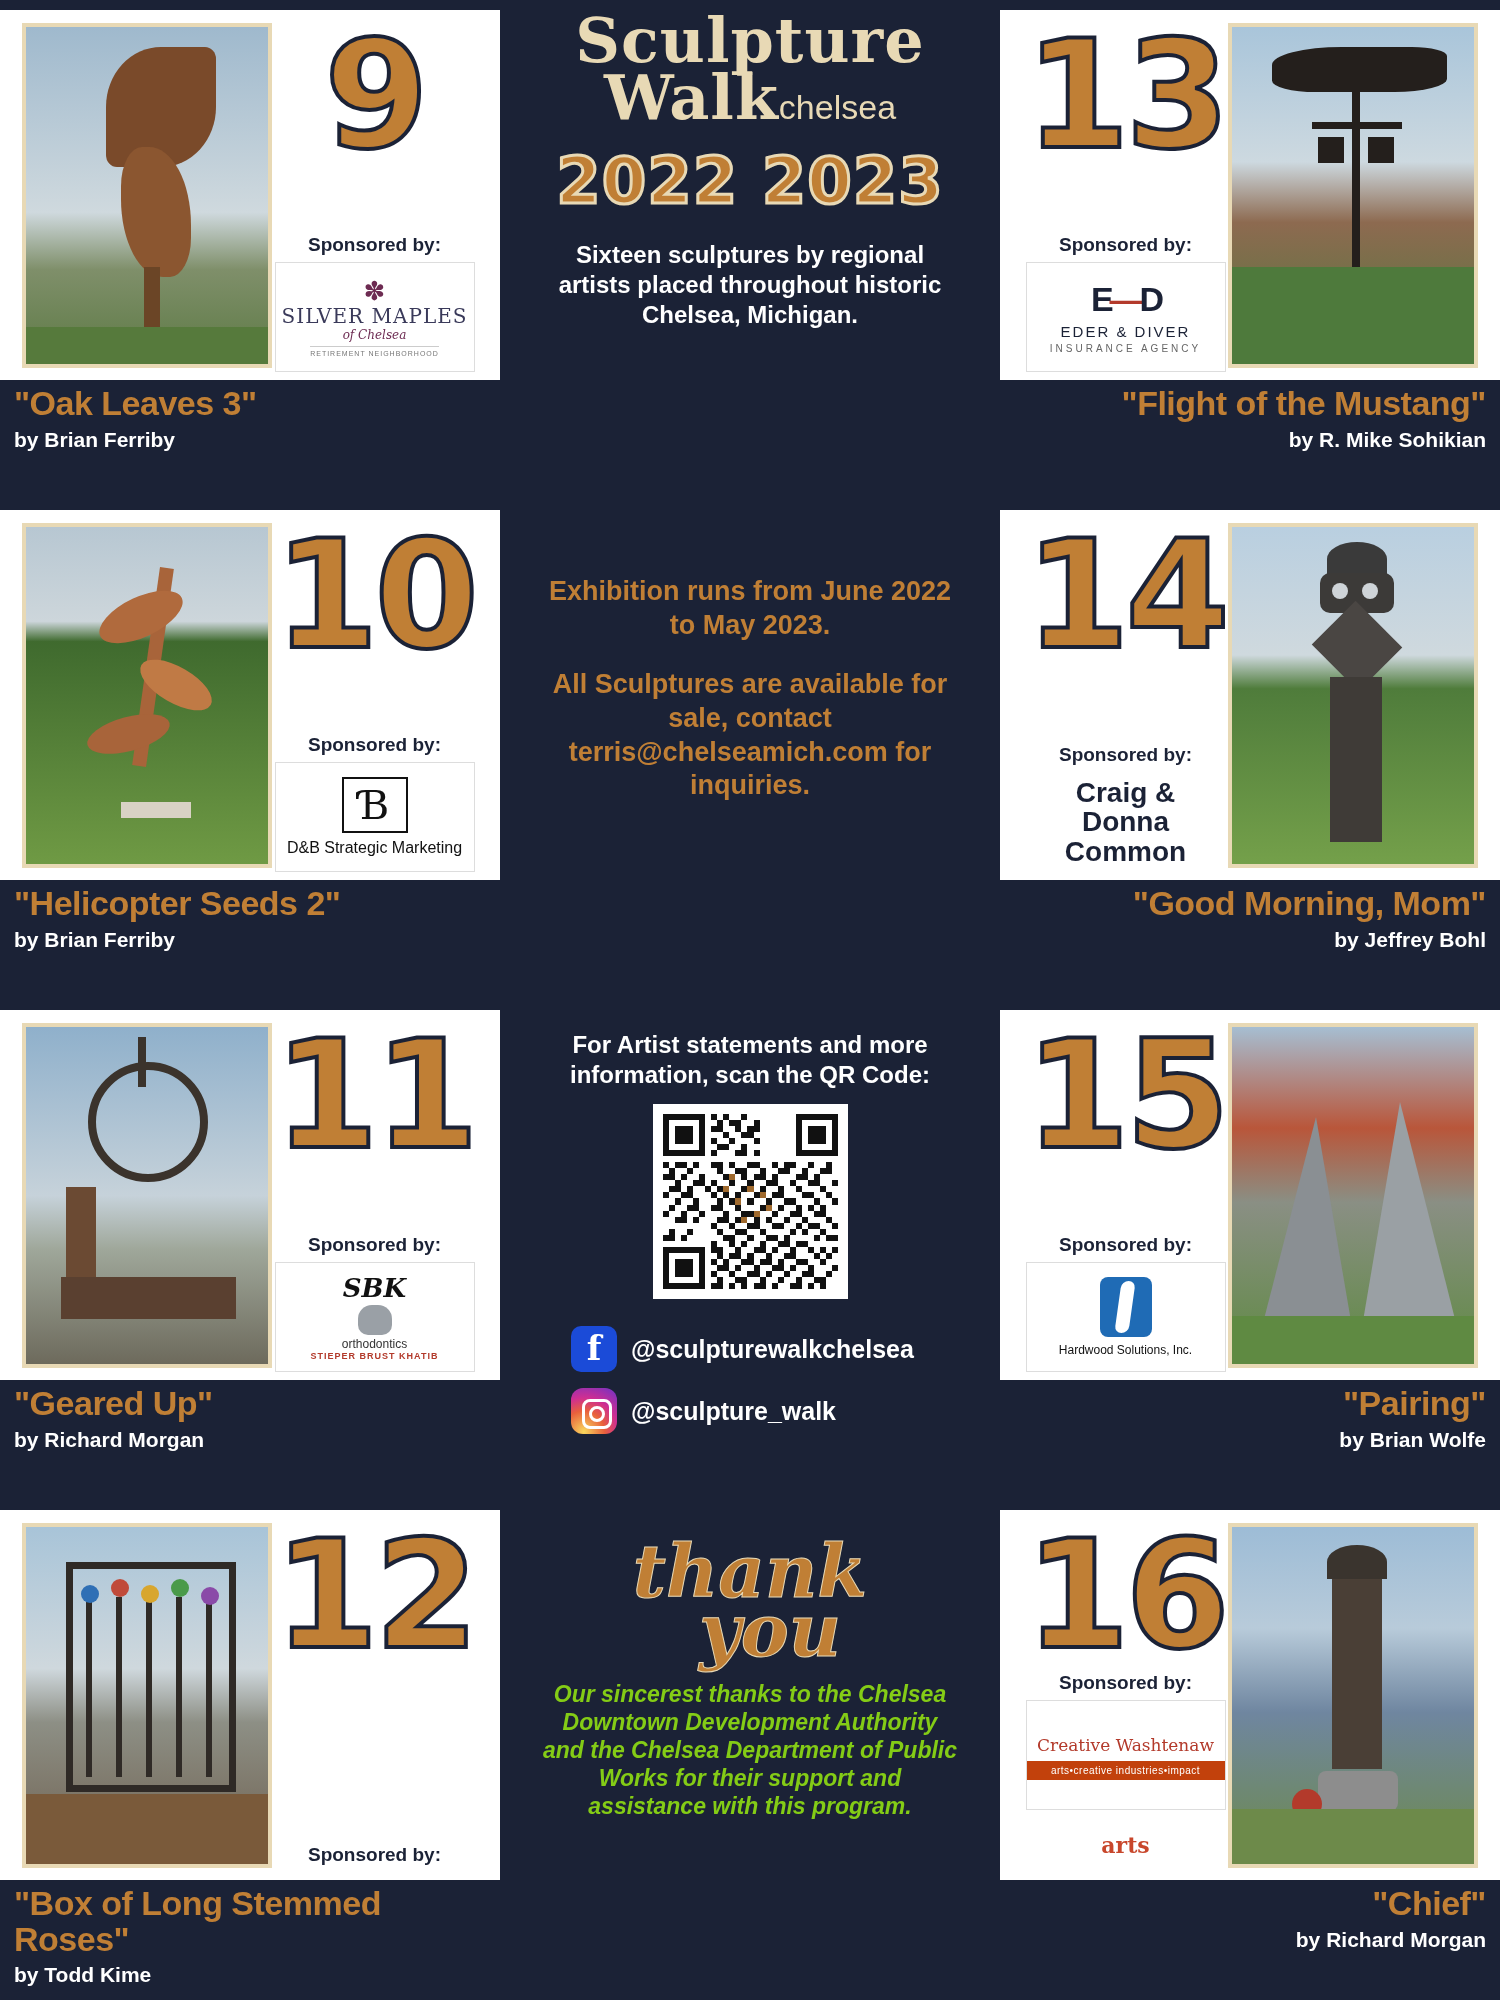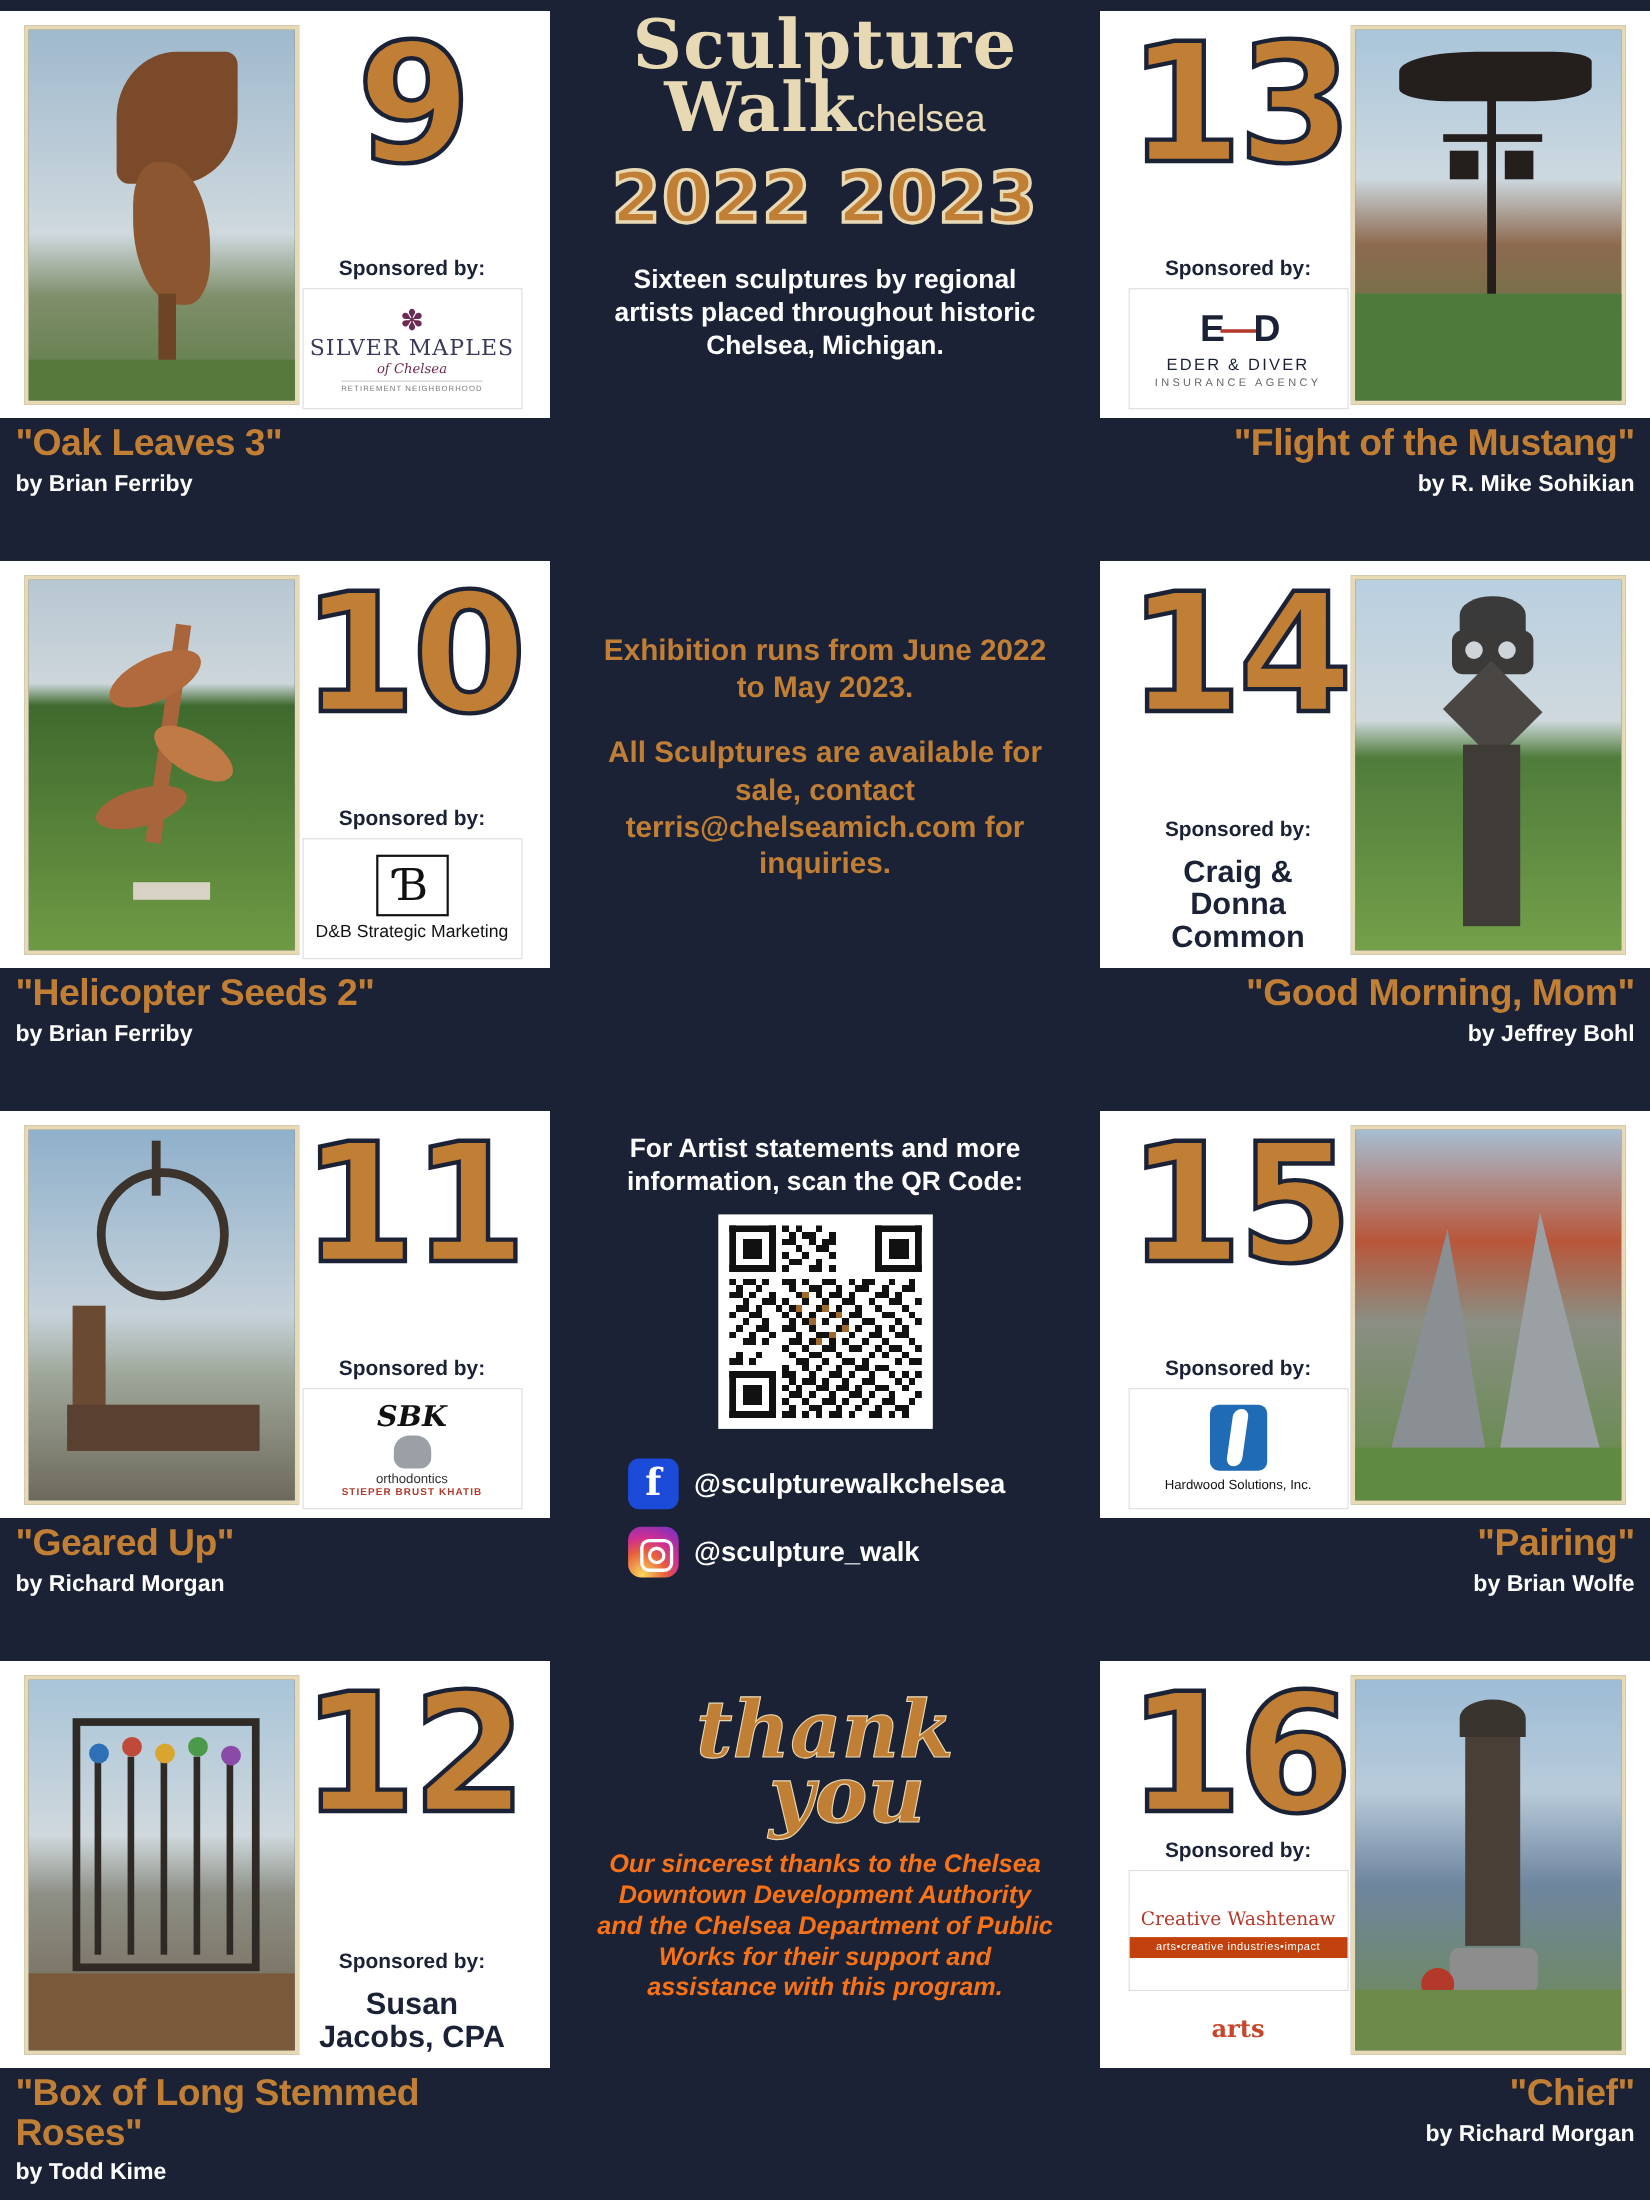--- a/index.html
+++ b/index.html
@@ -152,7 +152,7 @@
   }
   .thankyou .ty2 { display: block; margin-left: 40px; margin-top: -6px; }
   .thanks-body {
-    color: #f97316; font-size: 23px; font-weight: bold; font-style: italic;
+    color: #84cc16; font-size: 23px; font-weight: bold; font-style: italic;
     line-height: 1.22; margin-top: 16px; padding: 0 6px;
   }
 

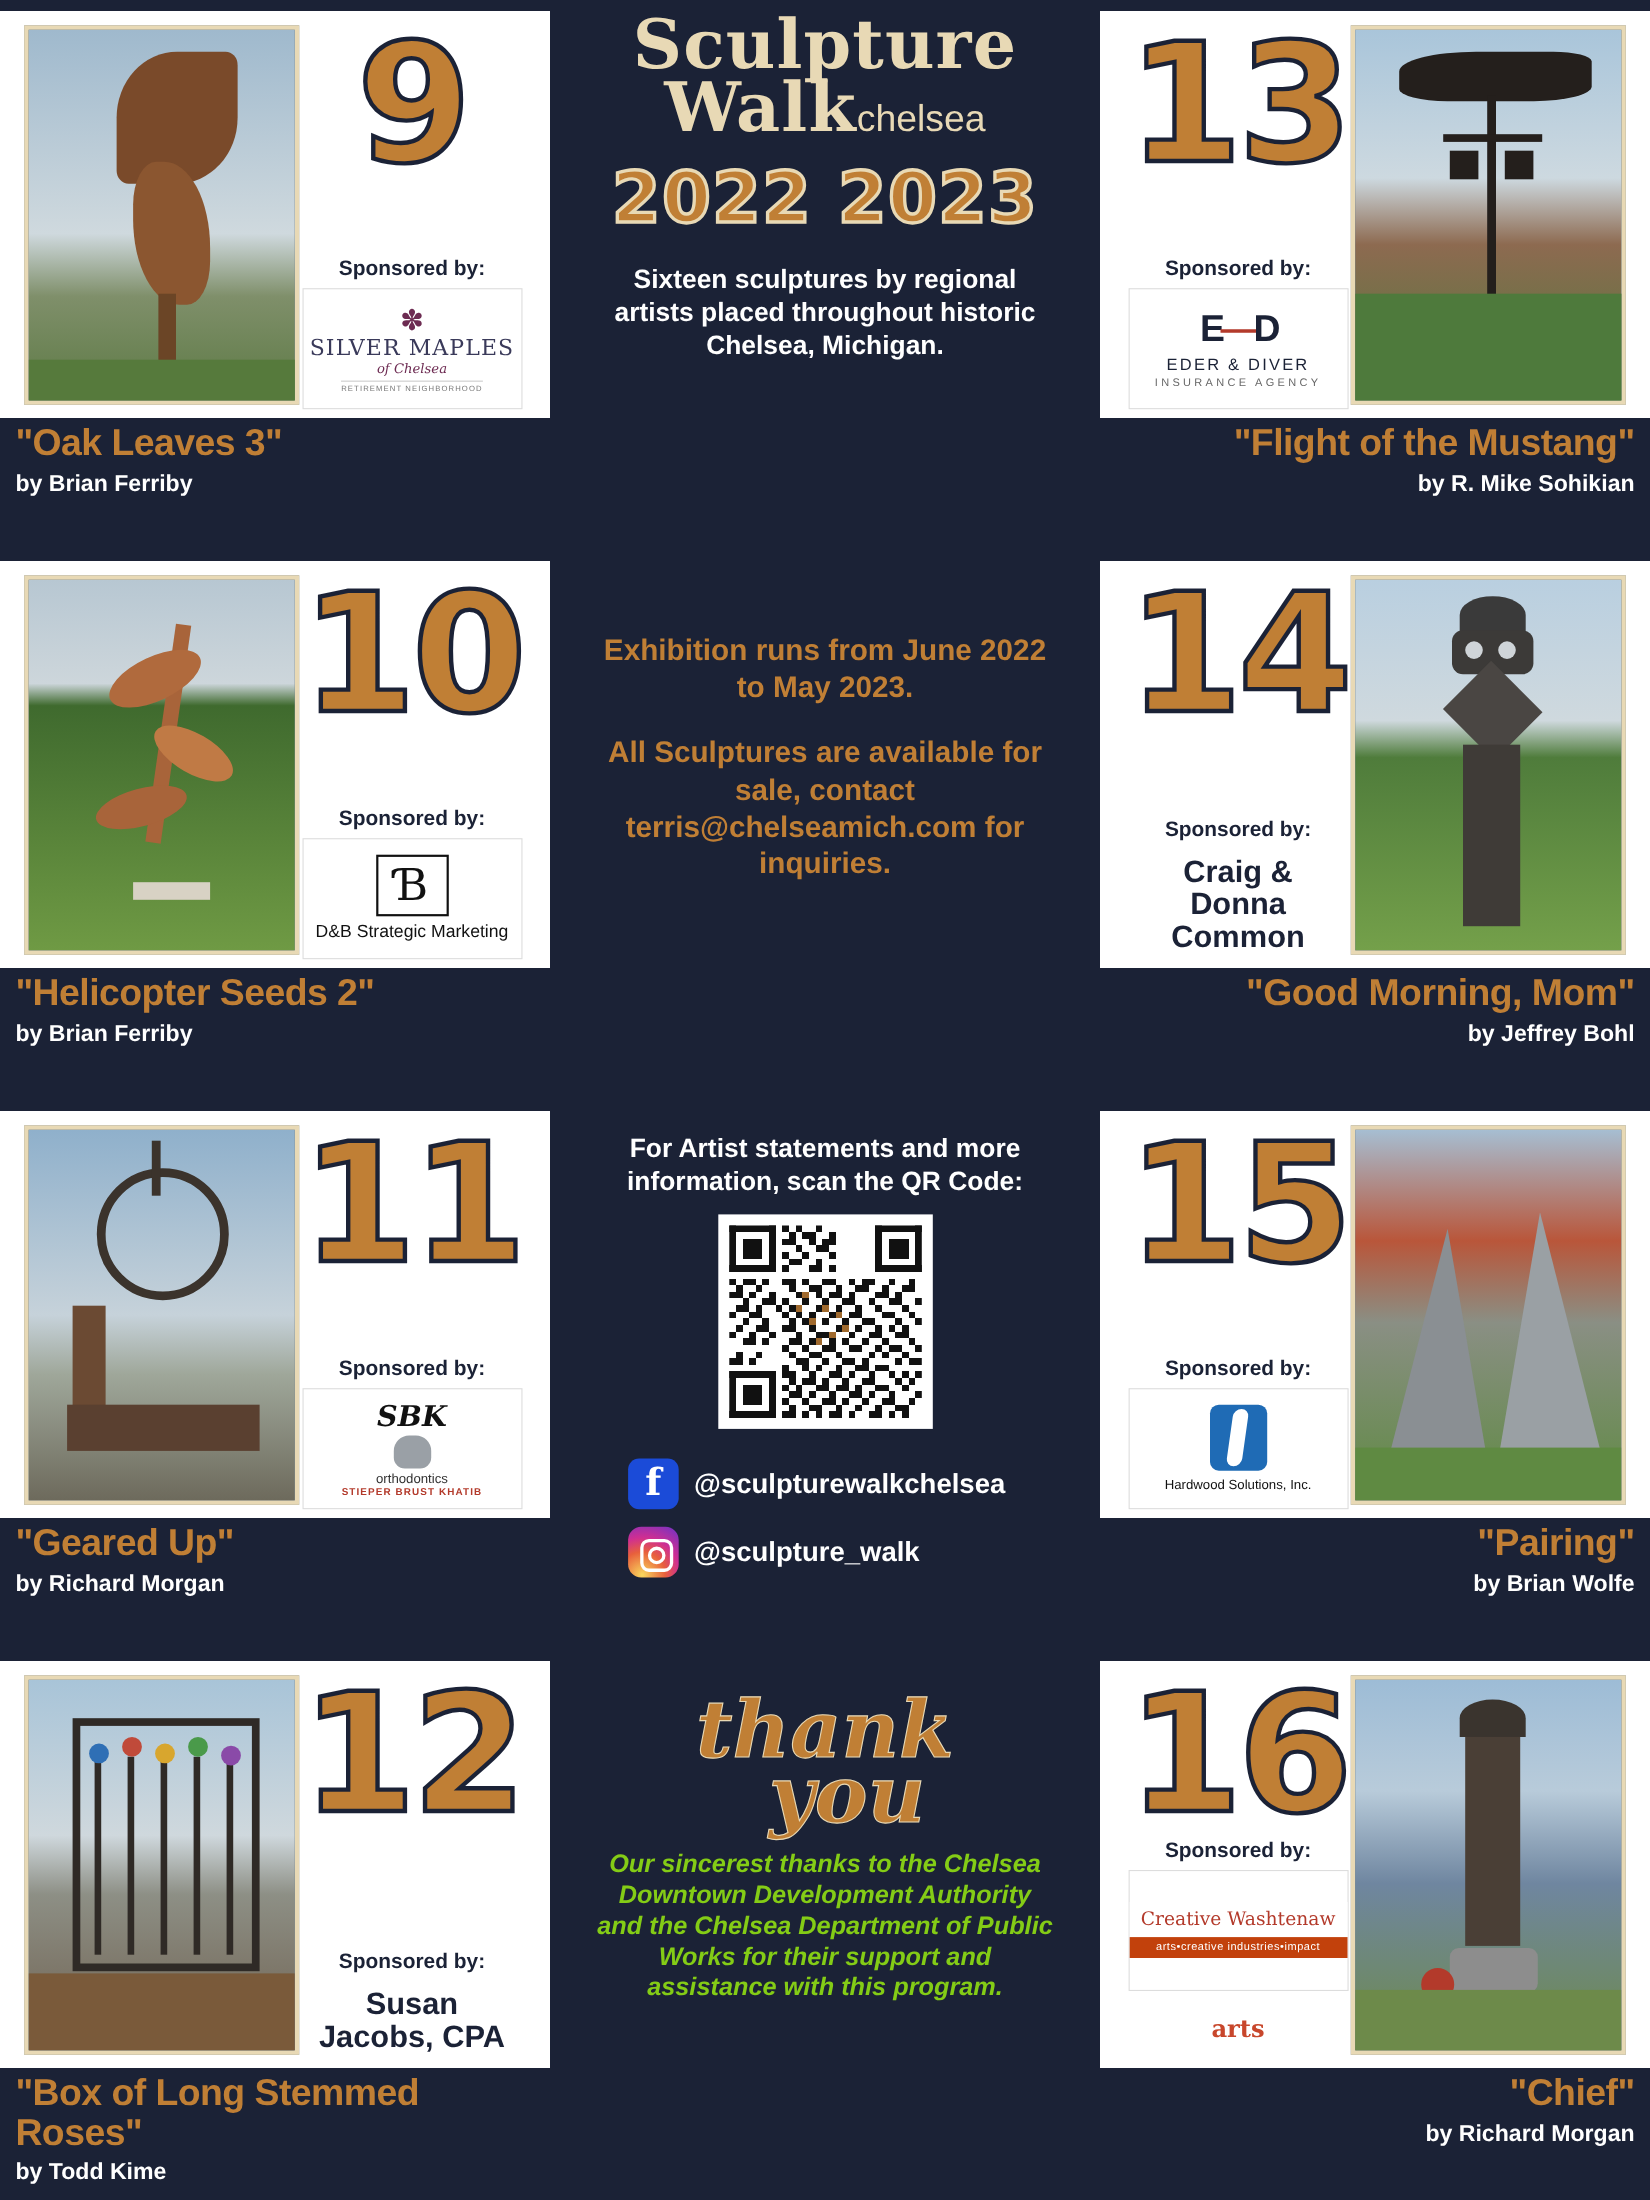--- a/index.html
+++ b/index.html
@@ -308,7 +308,6 @@
         </div>
         <div class="sponsor-wrap">
           <div class="sponsored-by">Sponsored by:</div>
-          <div class="logo-box logo-plain">Susan Jacobs, CPA</div>
         </div>
       </div>
       <div class="caption">

